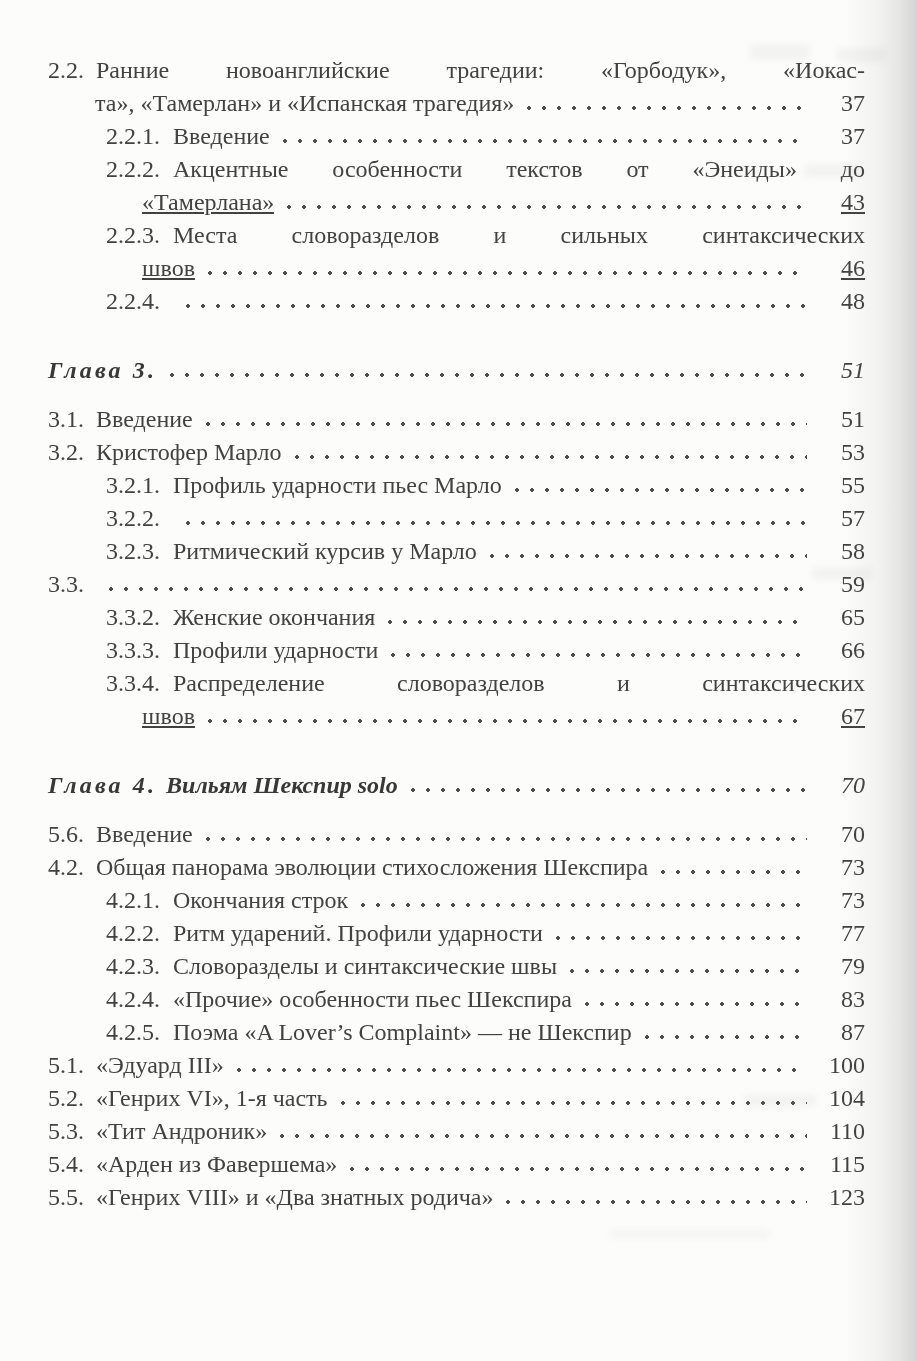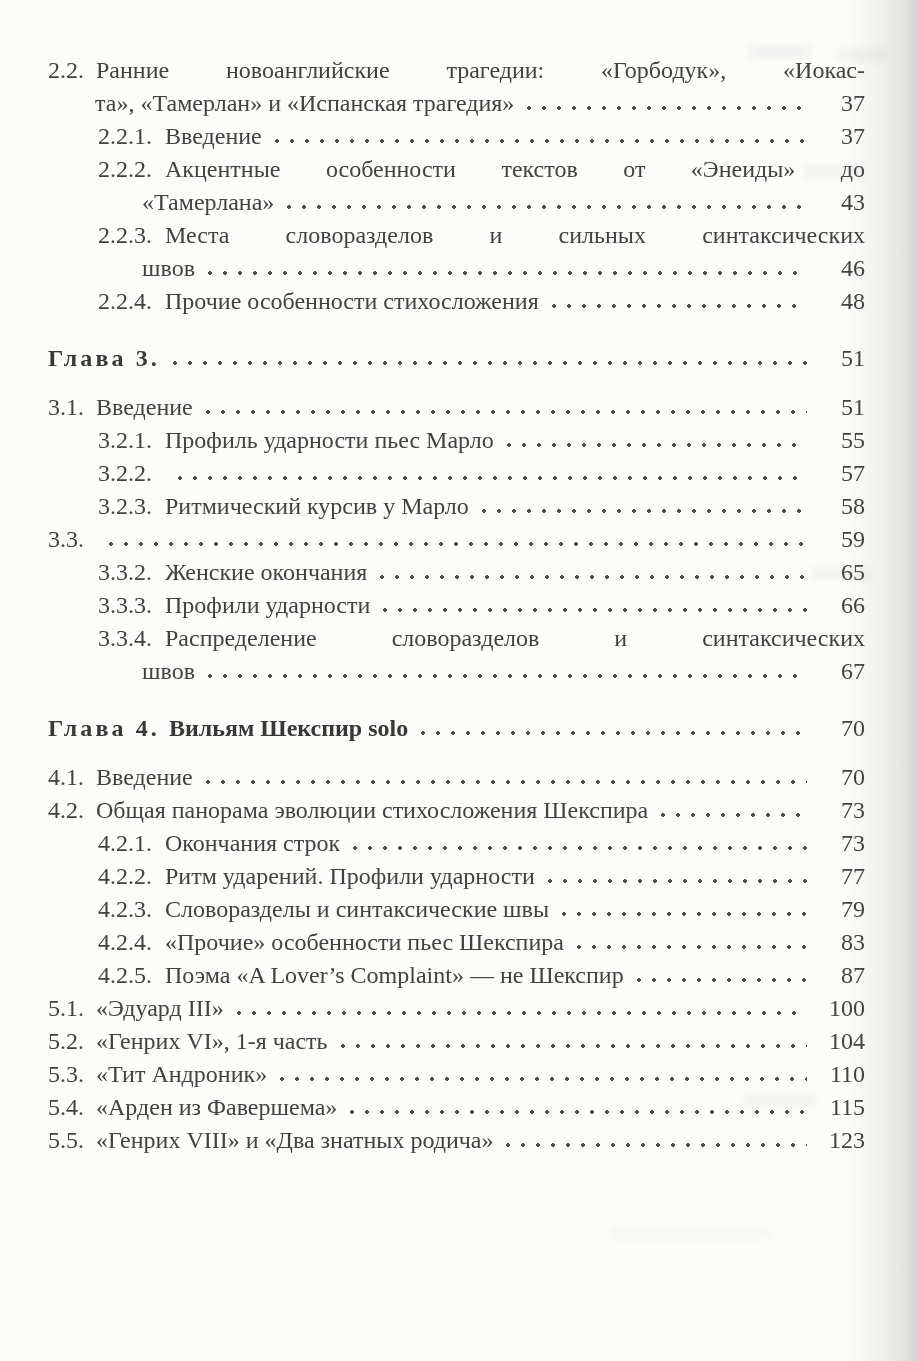--- a/index.html
+++ b/index.html
@@ -38,7 +38,7 @@
     flex: 0 0 auto;
     min-width: 48px;
   }
-  .entry.level2 .num { min-width: 67px; }
+  .entry.level2 .num { min-width: 67px; margin-left: 8px; }
   .txt { flex: 0 1 auto; overflow: hidden; }
   
   .row.justify { white-space: normal; }

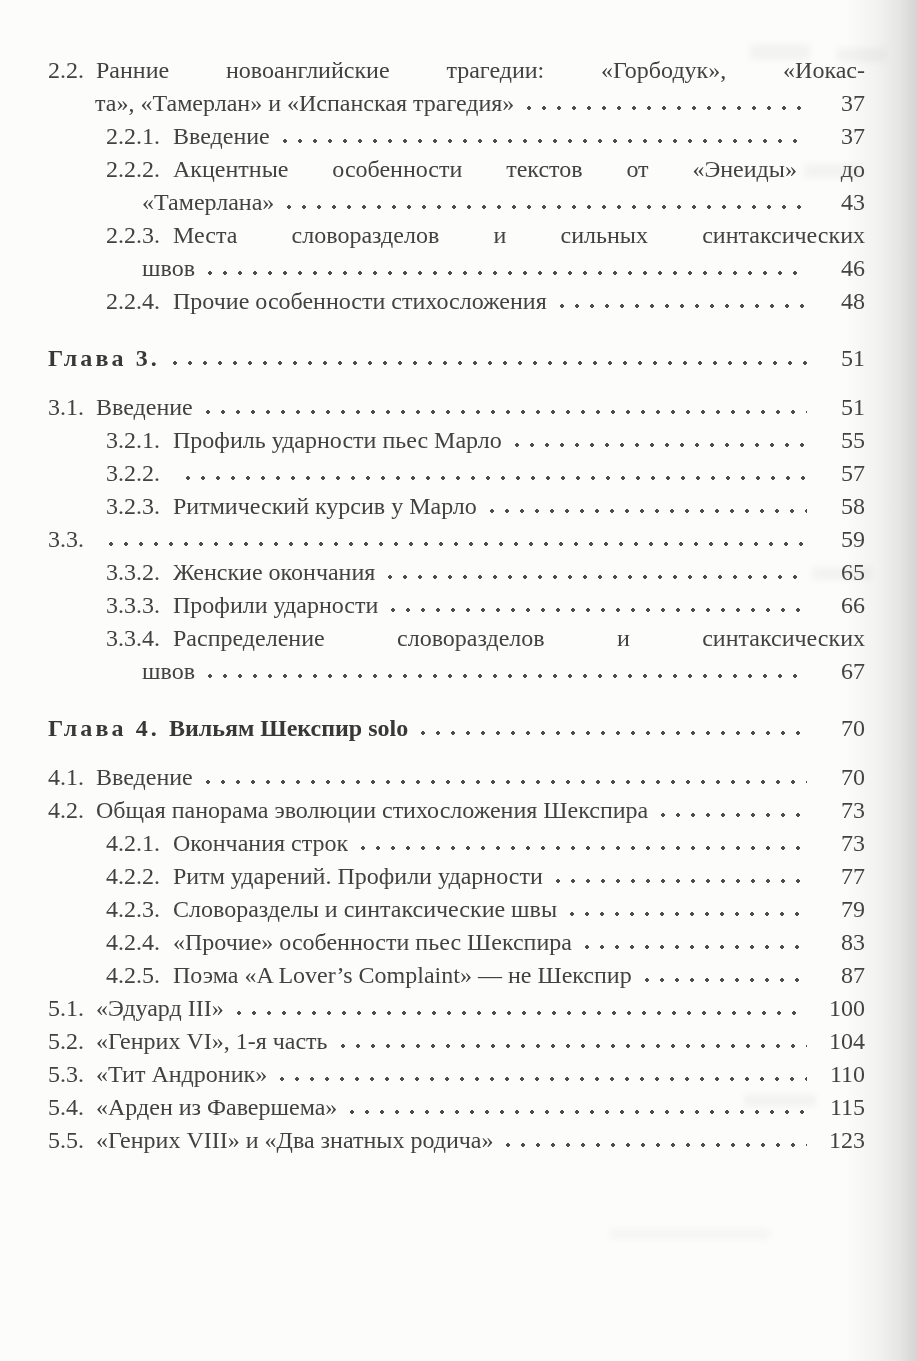--- a/index.html
+++ b/index.html
@@ -33,7 +33,7 @@
   
   .entry.level2 { padding-left: 50px; }
   .entry.level1 .row.cont { padding-left: 47px; }
-  .entry.level2 .row.cont { padding-left: 44px; }
+  .entry.level2 .row.cont { padding-left: 44px; text-decoration: underline; }
   .num {
     flex: 0 0 auto;
     min-width: 48px;

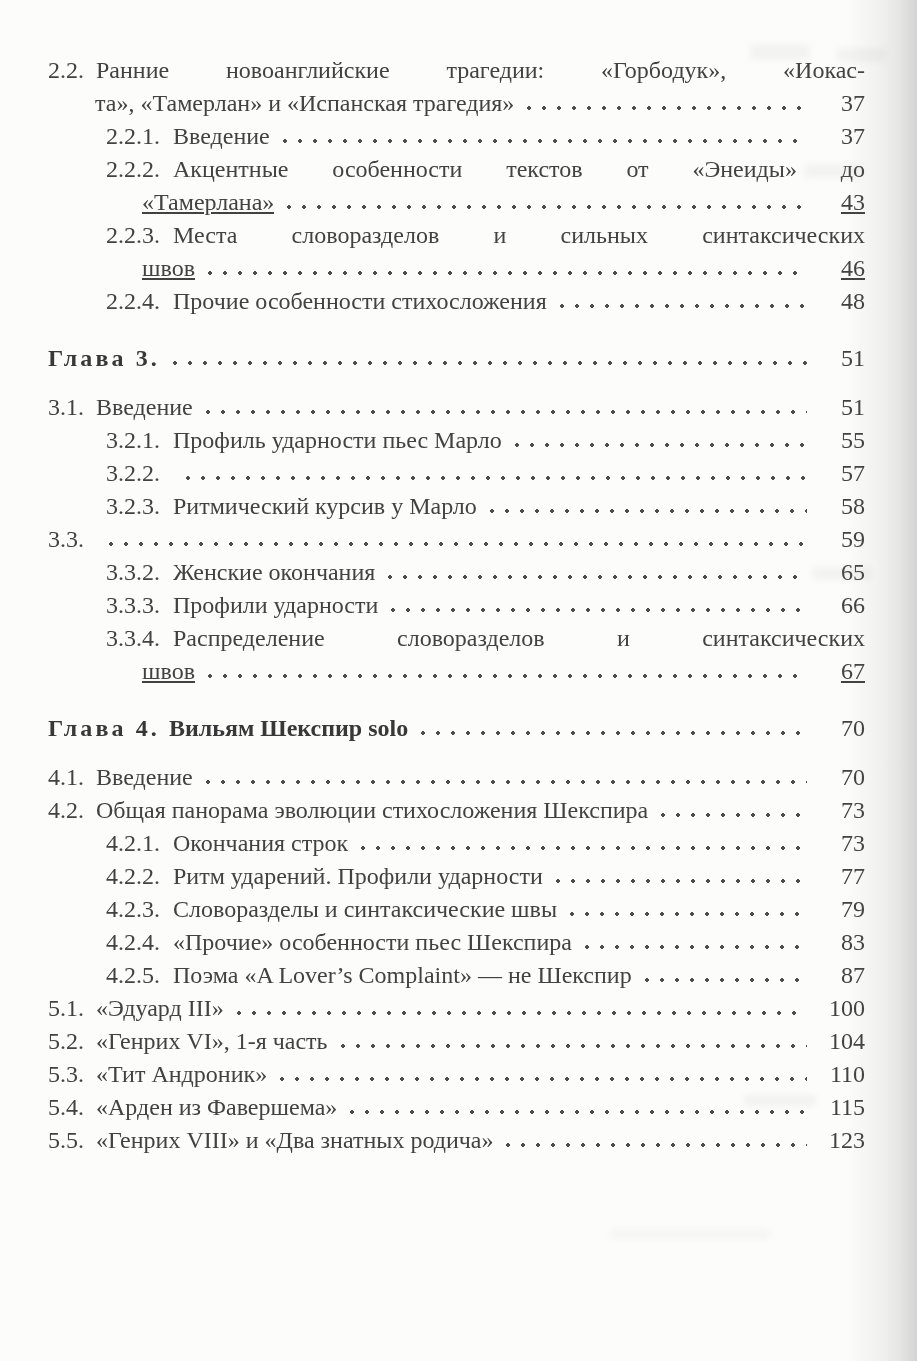--- a/index.html
+++ b/index.html
@@ -144,7 +144,6 @@
       <div class="entry level2">
         <div class="row">
           <span class="num">2.2.4.</span>
-          <span class="txt">Прочие особенности стихосложения</span>
           <span class="leader"></span>
           <span class="pnum">48</span>
         </div>

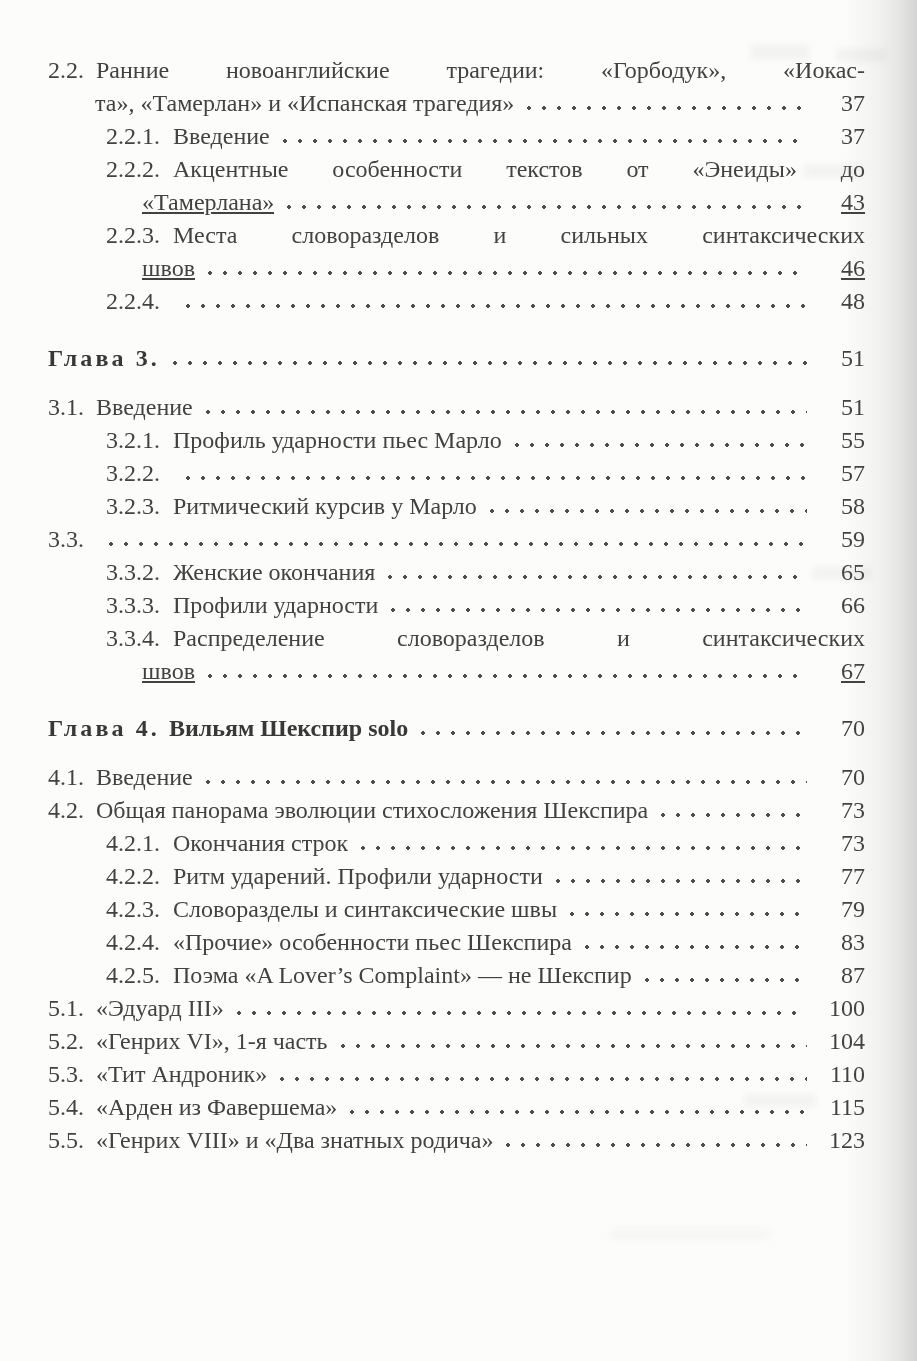--- a/index.html
+++ b/index.html
@@ -66,10 +66,11 @@
   }
   
   .entry.chapter {
-    margin-top: 24px;
+    margin-top: 36px;
     margin-bottom: 16px;
     font-weight: bold;
     color: #383838;
+    font-style: italic;
   }
   .ch-label { letter-spacing: 0.13em; }
   .ch-title { margin-left: 9px; }

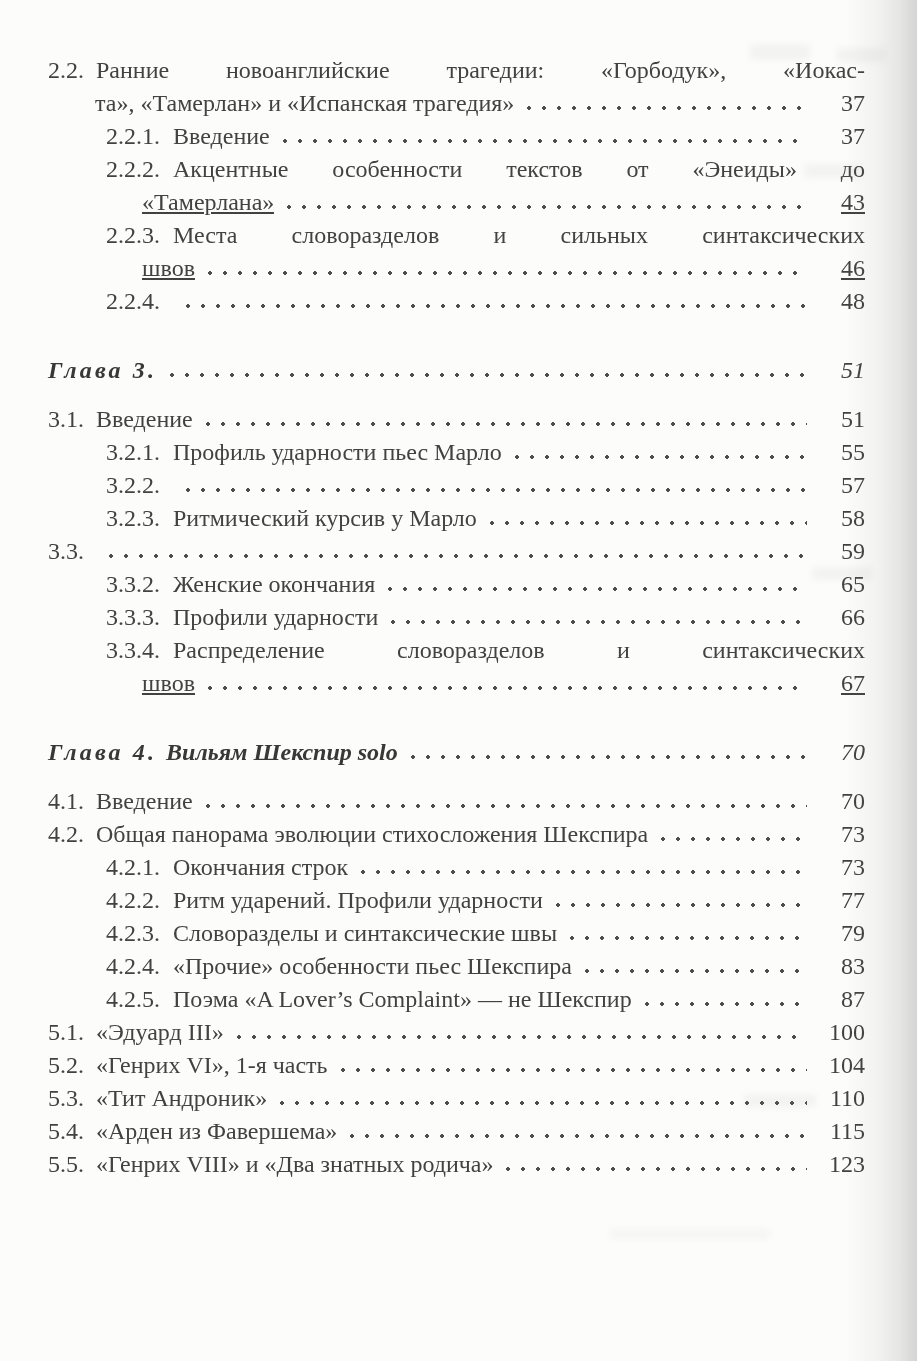--- a/index.html
+++ b/index.html
@@ -162,6 +162,14 @@
           <span class="txt">Введение</span>
           <span class="leader"></span>
           <span class="pnum">51</span>
+        </div>
+      </div>
+      <div class="entry level1">
+        <div class="row">
+          <span class="num">3.2.</span>
+          <span class="txt">Кристофер Марло</span>
+          <span class="leader"></span>
+          <span class="pnum">53</span>
         </div>
       </div>
       <div class="entry level2">

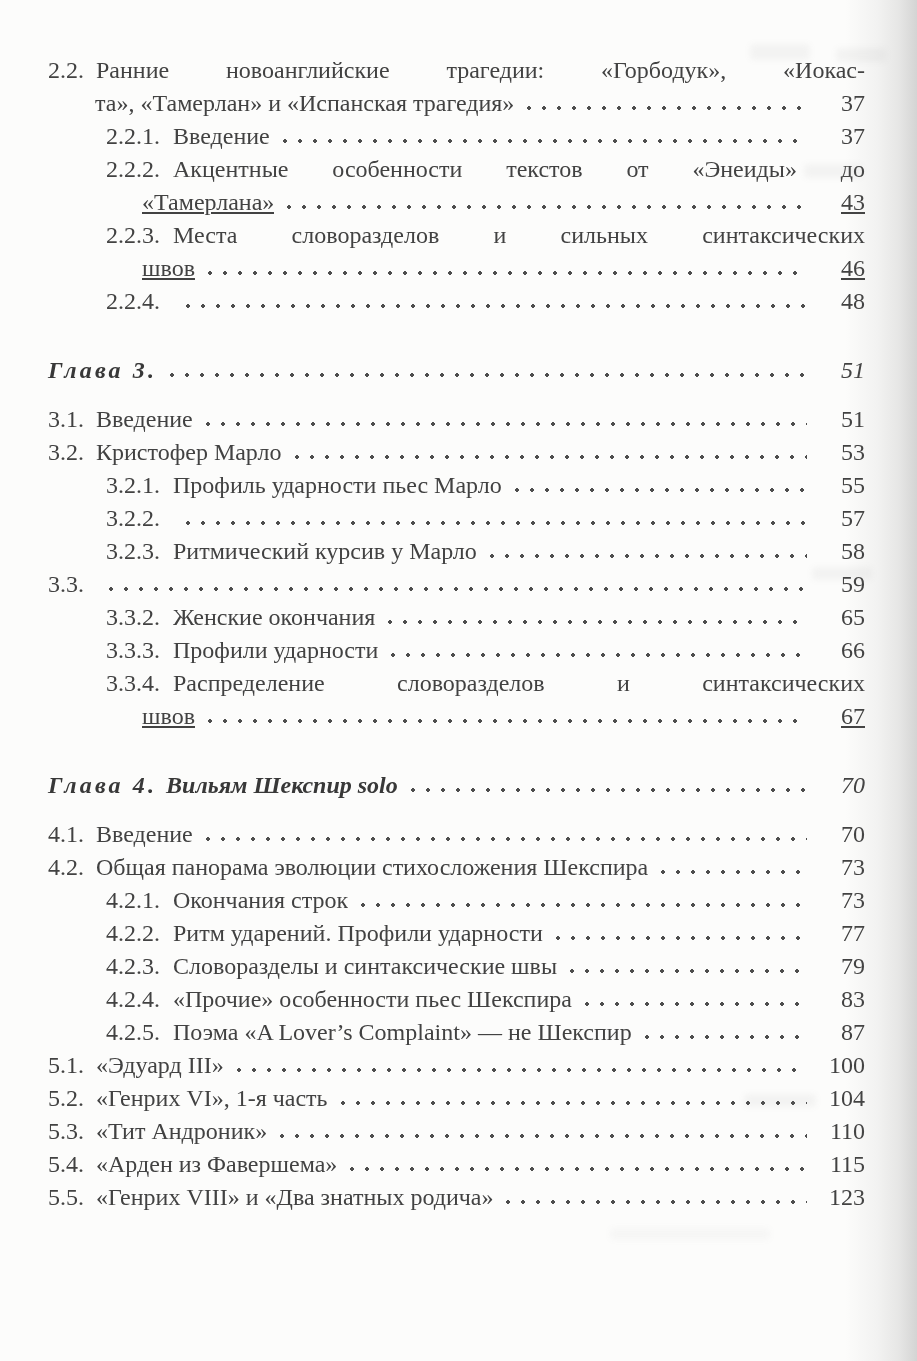--- a/index.html
+++ b/index.html
@@ -239,7 +239,7 @@
   </div>
       <div class="entry level1">
         <div class="row">
-          <span class="num">4.1.</span>
+          <span class="num">5.6.</span>
           <span class="txt">Введение</span>
           <span class="leader"></span>
           <span class="pnum">70</span>

